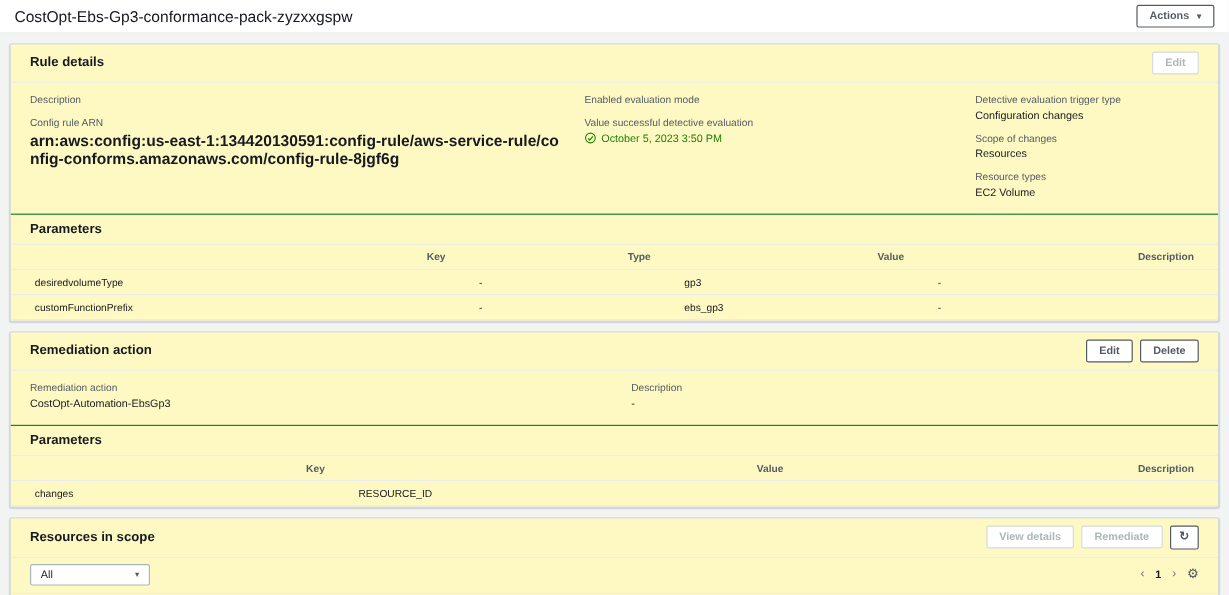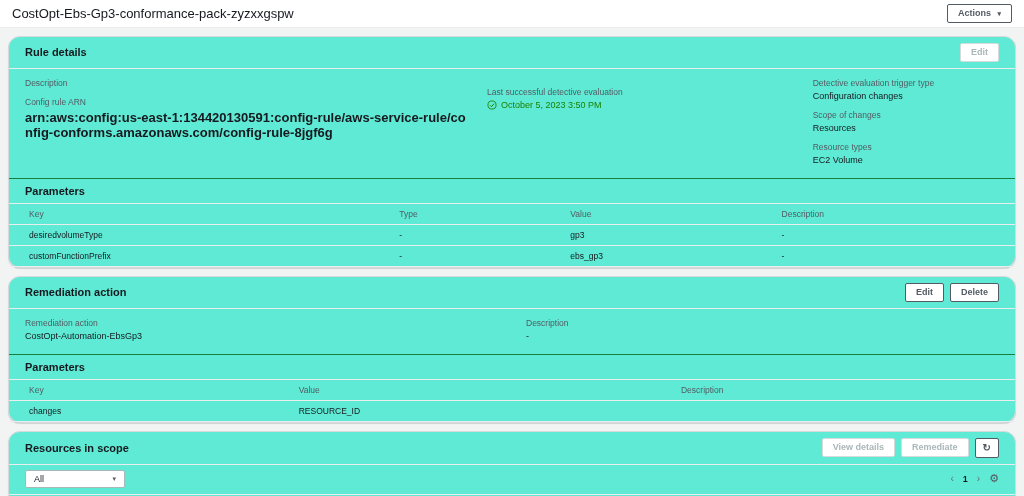--- a/index.html
+++ b/index.html
@@ -28,8 +28,8 @@
   .btn-group { display:flex; gap:6px; align-items:center; }
   
   .card {
-    background:#5eead4; margin:8px 8px 0 8px; border:1px solid #d5dbdb;
-    border-radius:12px; box-shadow:0 1px 1px rgba(0,28,36,.15);
+    background:#fef9c3; margin:8px 8px 0 8px; border:1px solid #d5dbdb;
+    border-radius:2px; box-shadow:0 1px 1px rgba(0,28,36,.15);
   }
   .card-header {
     display:flex; align-items:center; justify-content:space-between;

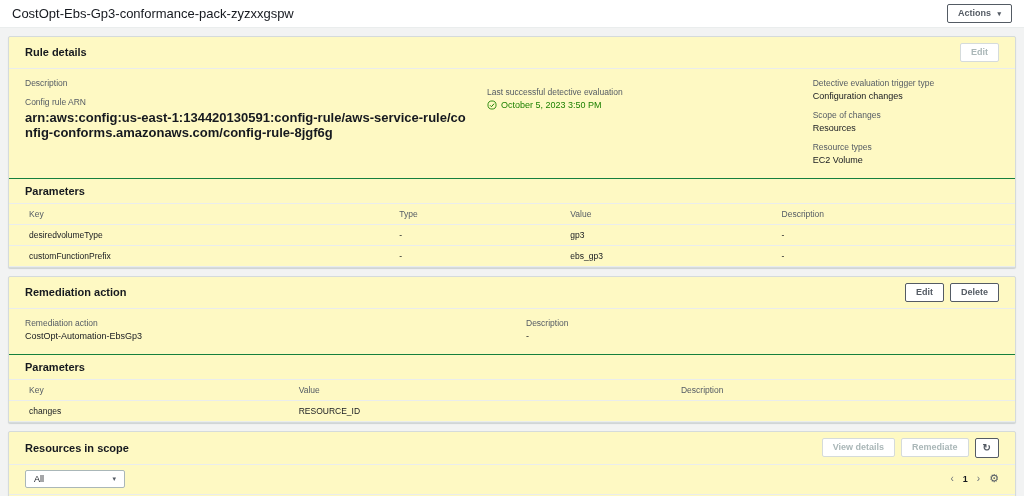--- a/index.html
+++ b/index.html
@@ -111,6 +111,7 @@
     </div>
     <div>
       <div class="field">
+        <div class="label">Enabled evaluation mode</div>
       </div>
       <div class="field">
         <div class="label">Last successful detective evaluation</div>

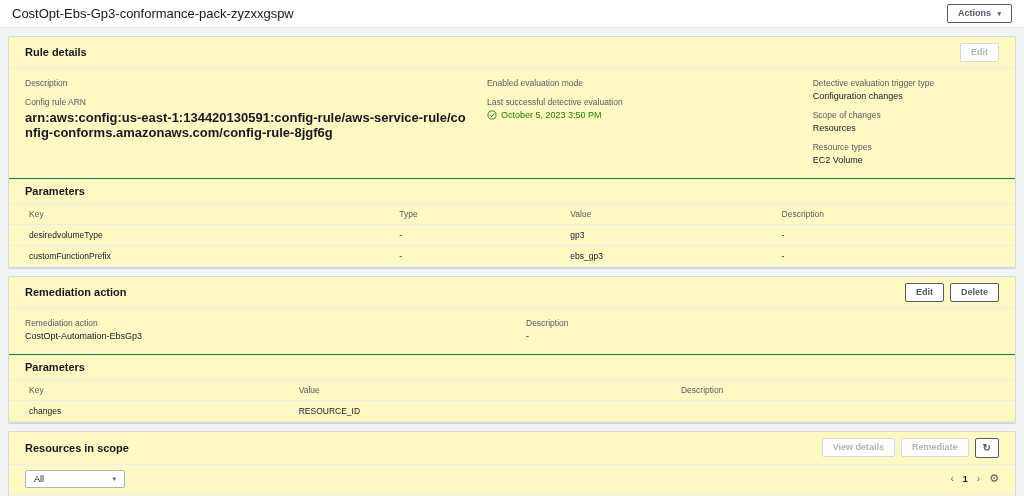--- a/index.html
+++ b/index.html
@@ -114,7 +114,7 @@
         <div class="label">Enabled evaluation mode</div>
       </div>
       <div class="field">
-        <div class="label">Last successful detective evaluation</div>
+        <div class="label">Value successful detective evaluation</div>
         <div class="value st ok">
           <svg viewBox="0 0 16 16">
               <circle cx="8" cy="8" r="6.5" fill="none" stroke="currentColor" stroke-width="1.4"></circle>

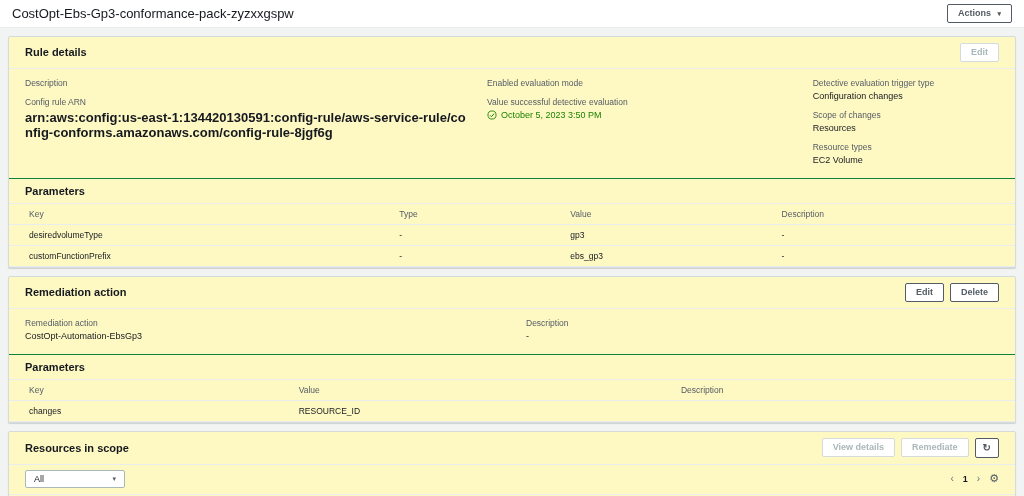--- a/index.html
+++ b/index.html
@@ -49,8 +49,8 @@
   
   table { width:100%; border-collapse:collapse; font-size:8.5px; table-layout:fixed; }
   th {
-    text-align:left; color:#545b64; font-weight:400;
-    padding:5px 8px; border-top:1px solid #eaeded; border-bottom:1px solid #eaeded;
+    text-align:right; color:#545b64; font-weight:700;
+    padding:5px 20px; border-top:1px solid #eaeded; border-bottom:1px solid #eaeded;
   }
   td { padding:5px 8px; border-bottom:1px solid #eaeded; color:#16191f; }
   th:first-child, td:first-child { padding-left:20px; }

